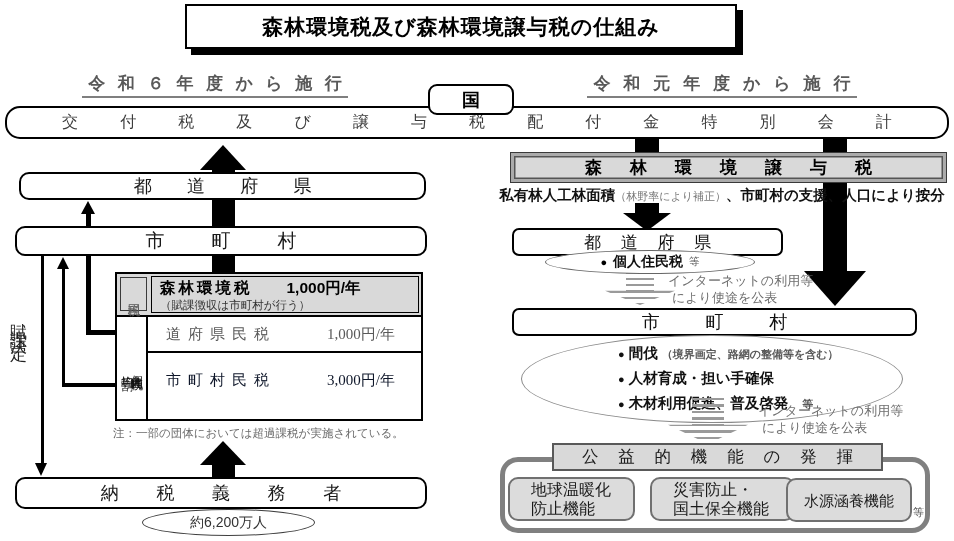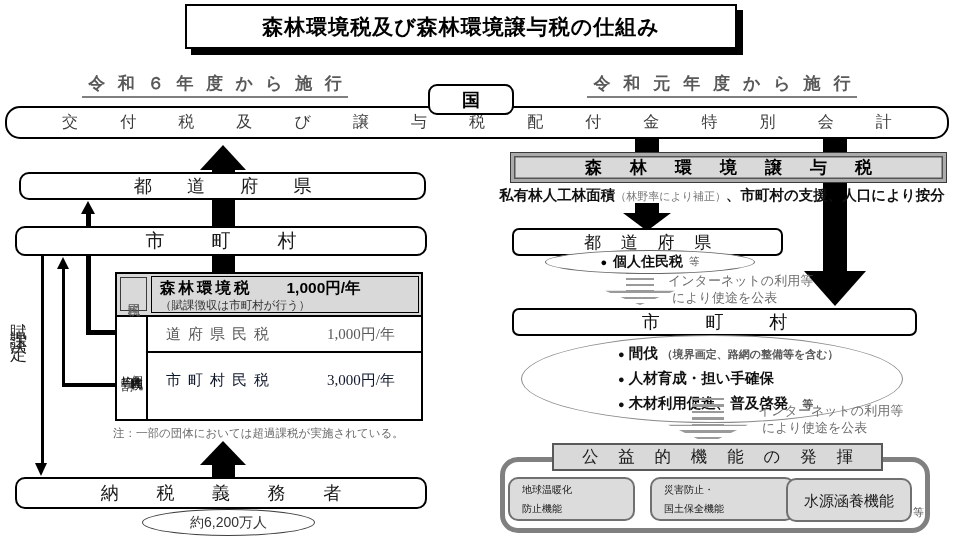--- a/index.html
+++ b/index.html
@@ -18,8 +18,8 @@
   .gray-note{color:#6b6b6b;}
   .ellipse{border-radius:50%;background:#fff;box-sizing:border-box;z-index:3;}
   .fn-box{background:#dcdcdc;border:2px solid #707070;border-radius:10px;box-sizing:border-box;
-          font-size:10px;color:#1a1a1a;line-height:19px;white-space:pre-line;z-index:3;
-          display:flex;align-items:center;padding-left:12px;}
+          font-size:16px;color:#1a1a1a;line-height:19px;white-space:pre-line;z-index:3;
+          display:flex;align-items:center;padding-left:21px;}
   .disclosure{font-size:13px;color:#6e6e6e;line-height:17px;z-index:2;}
   .bullet-line{font-size:14.5px;font-weight:bold;color:#111;white-space:nowrap;}
   .bullet-sub{font-size:11px;font-weight:bold;color:#595959;}

